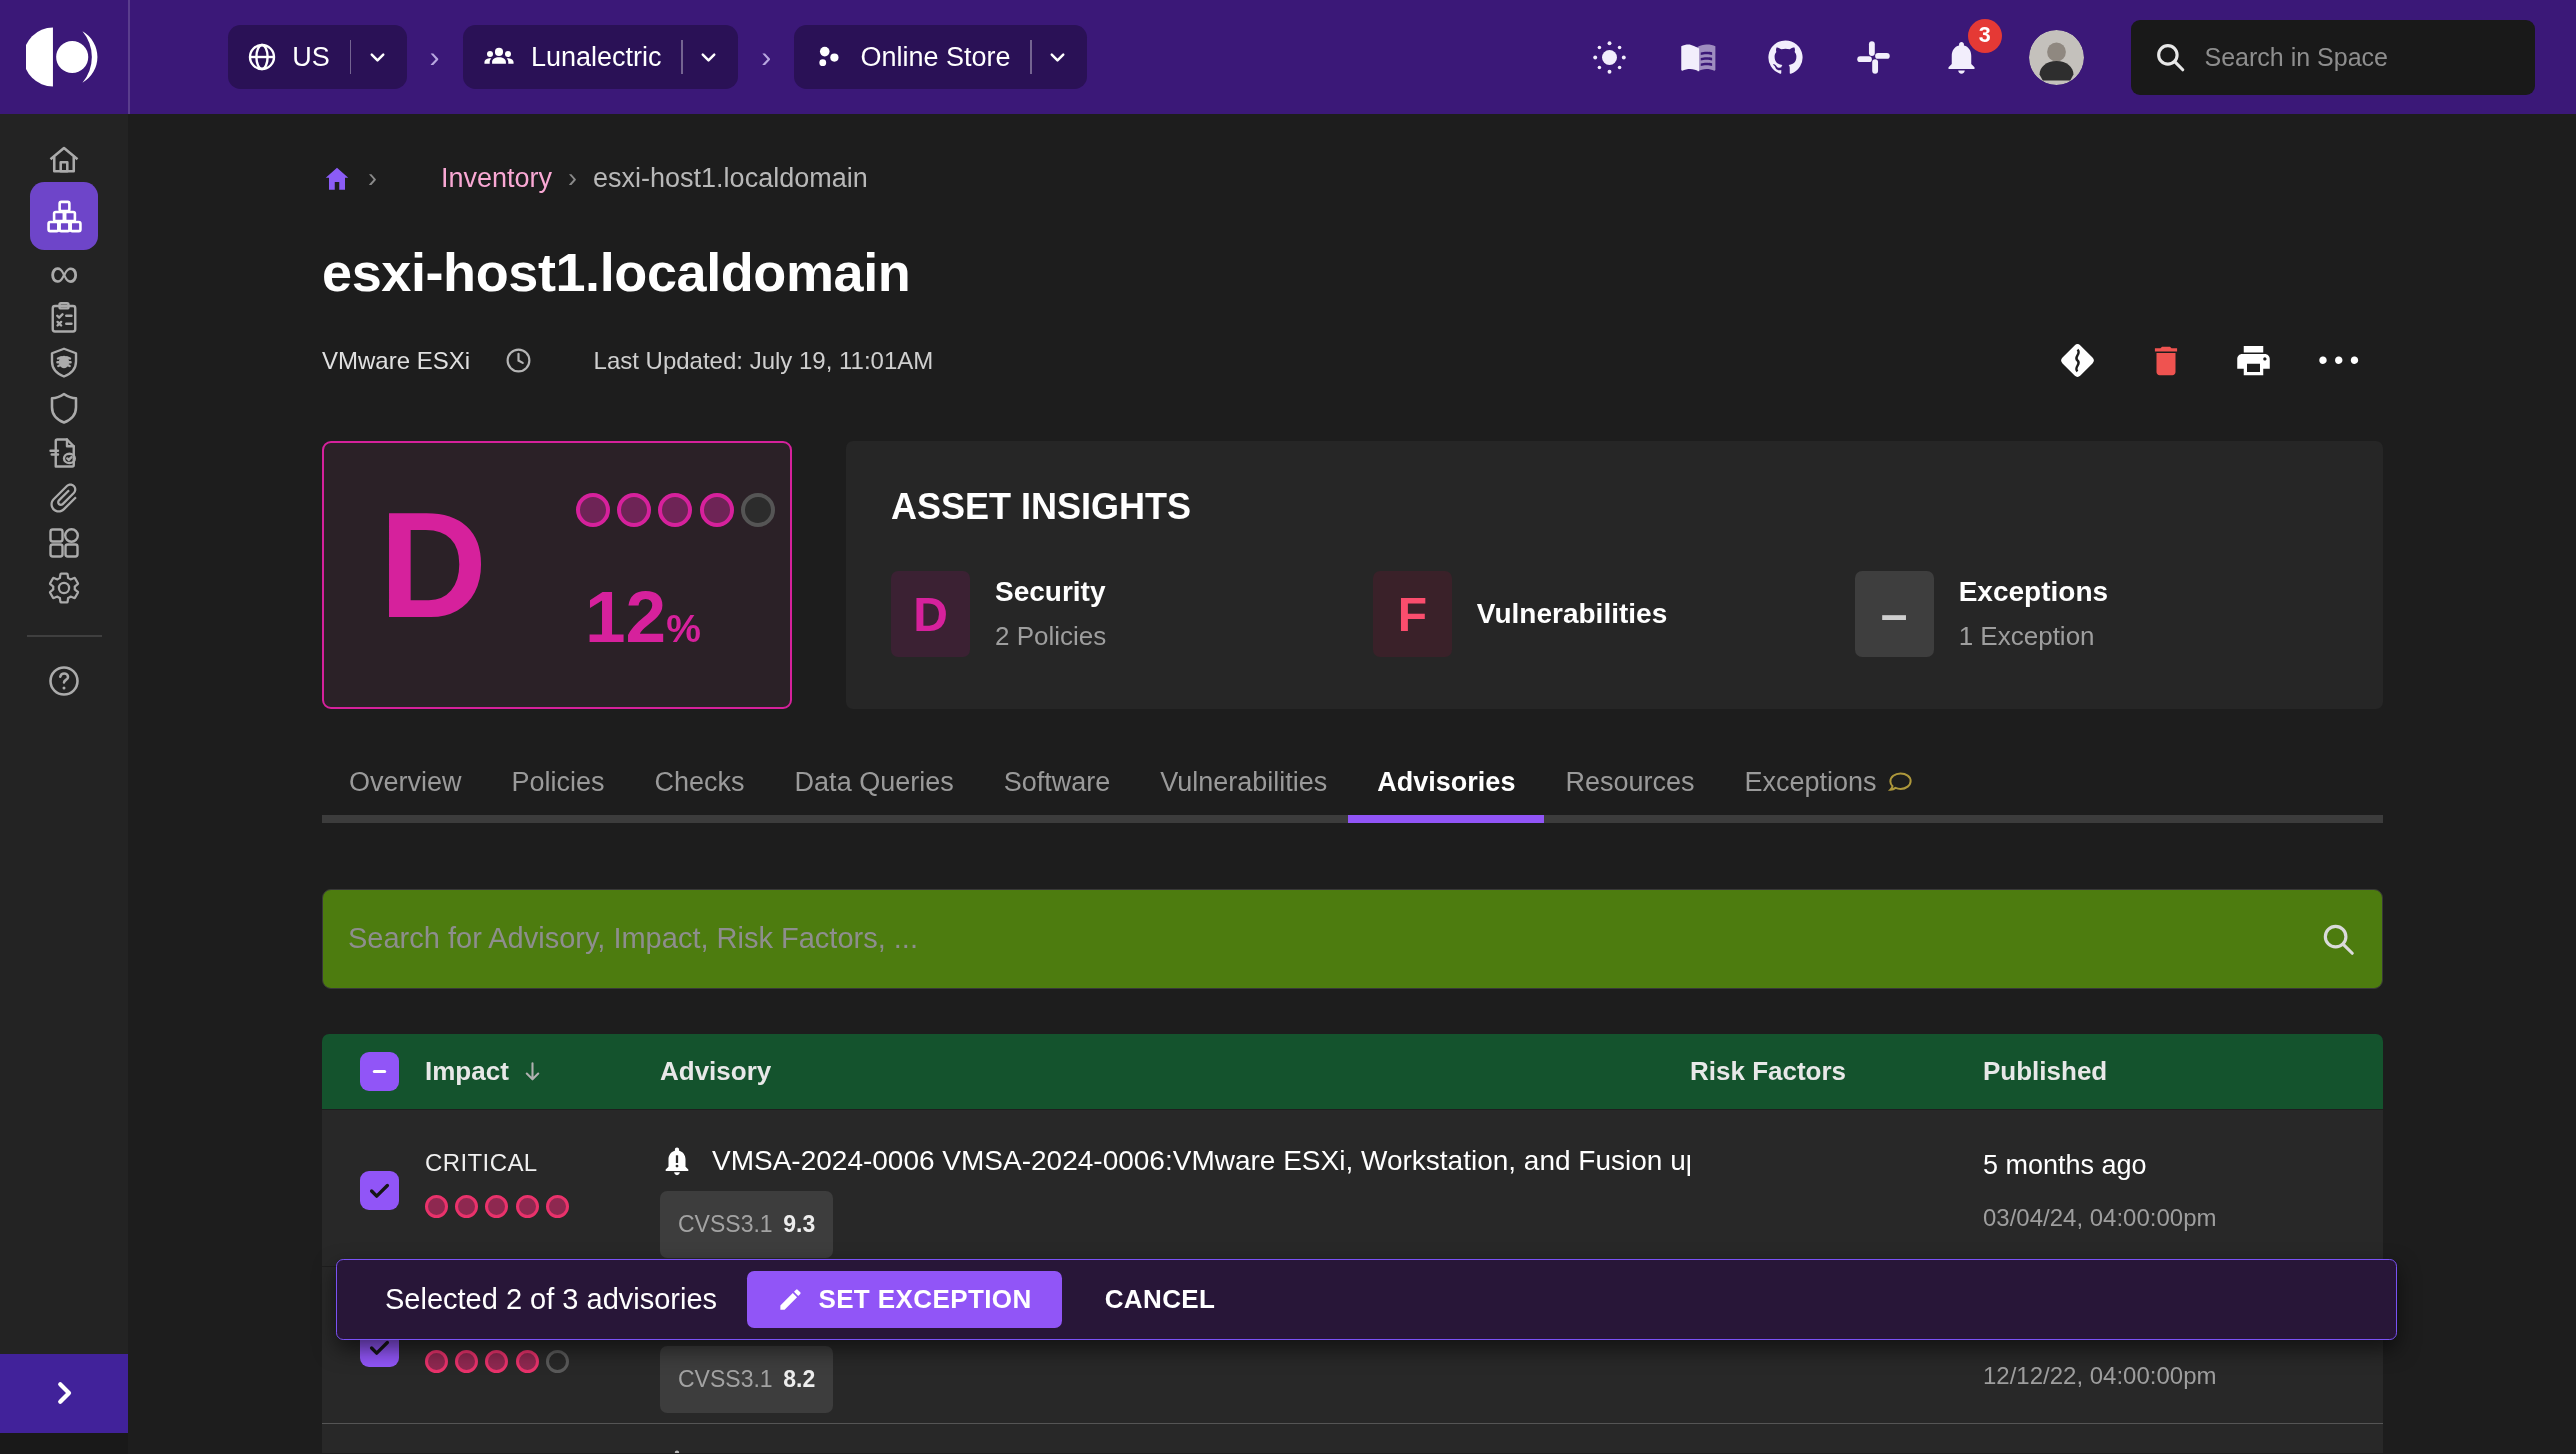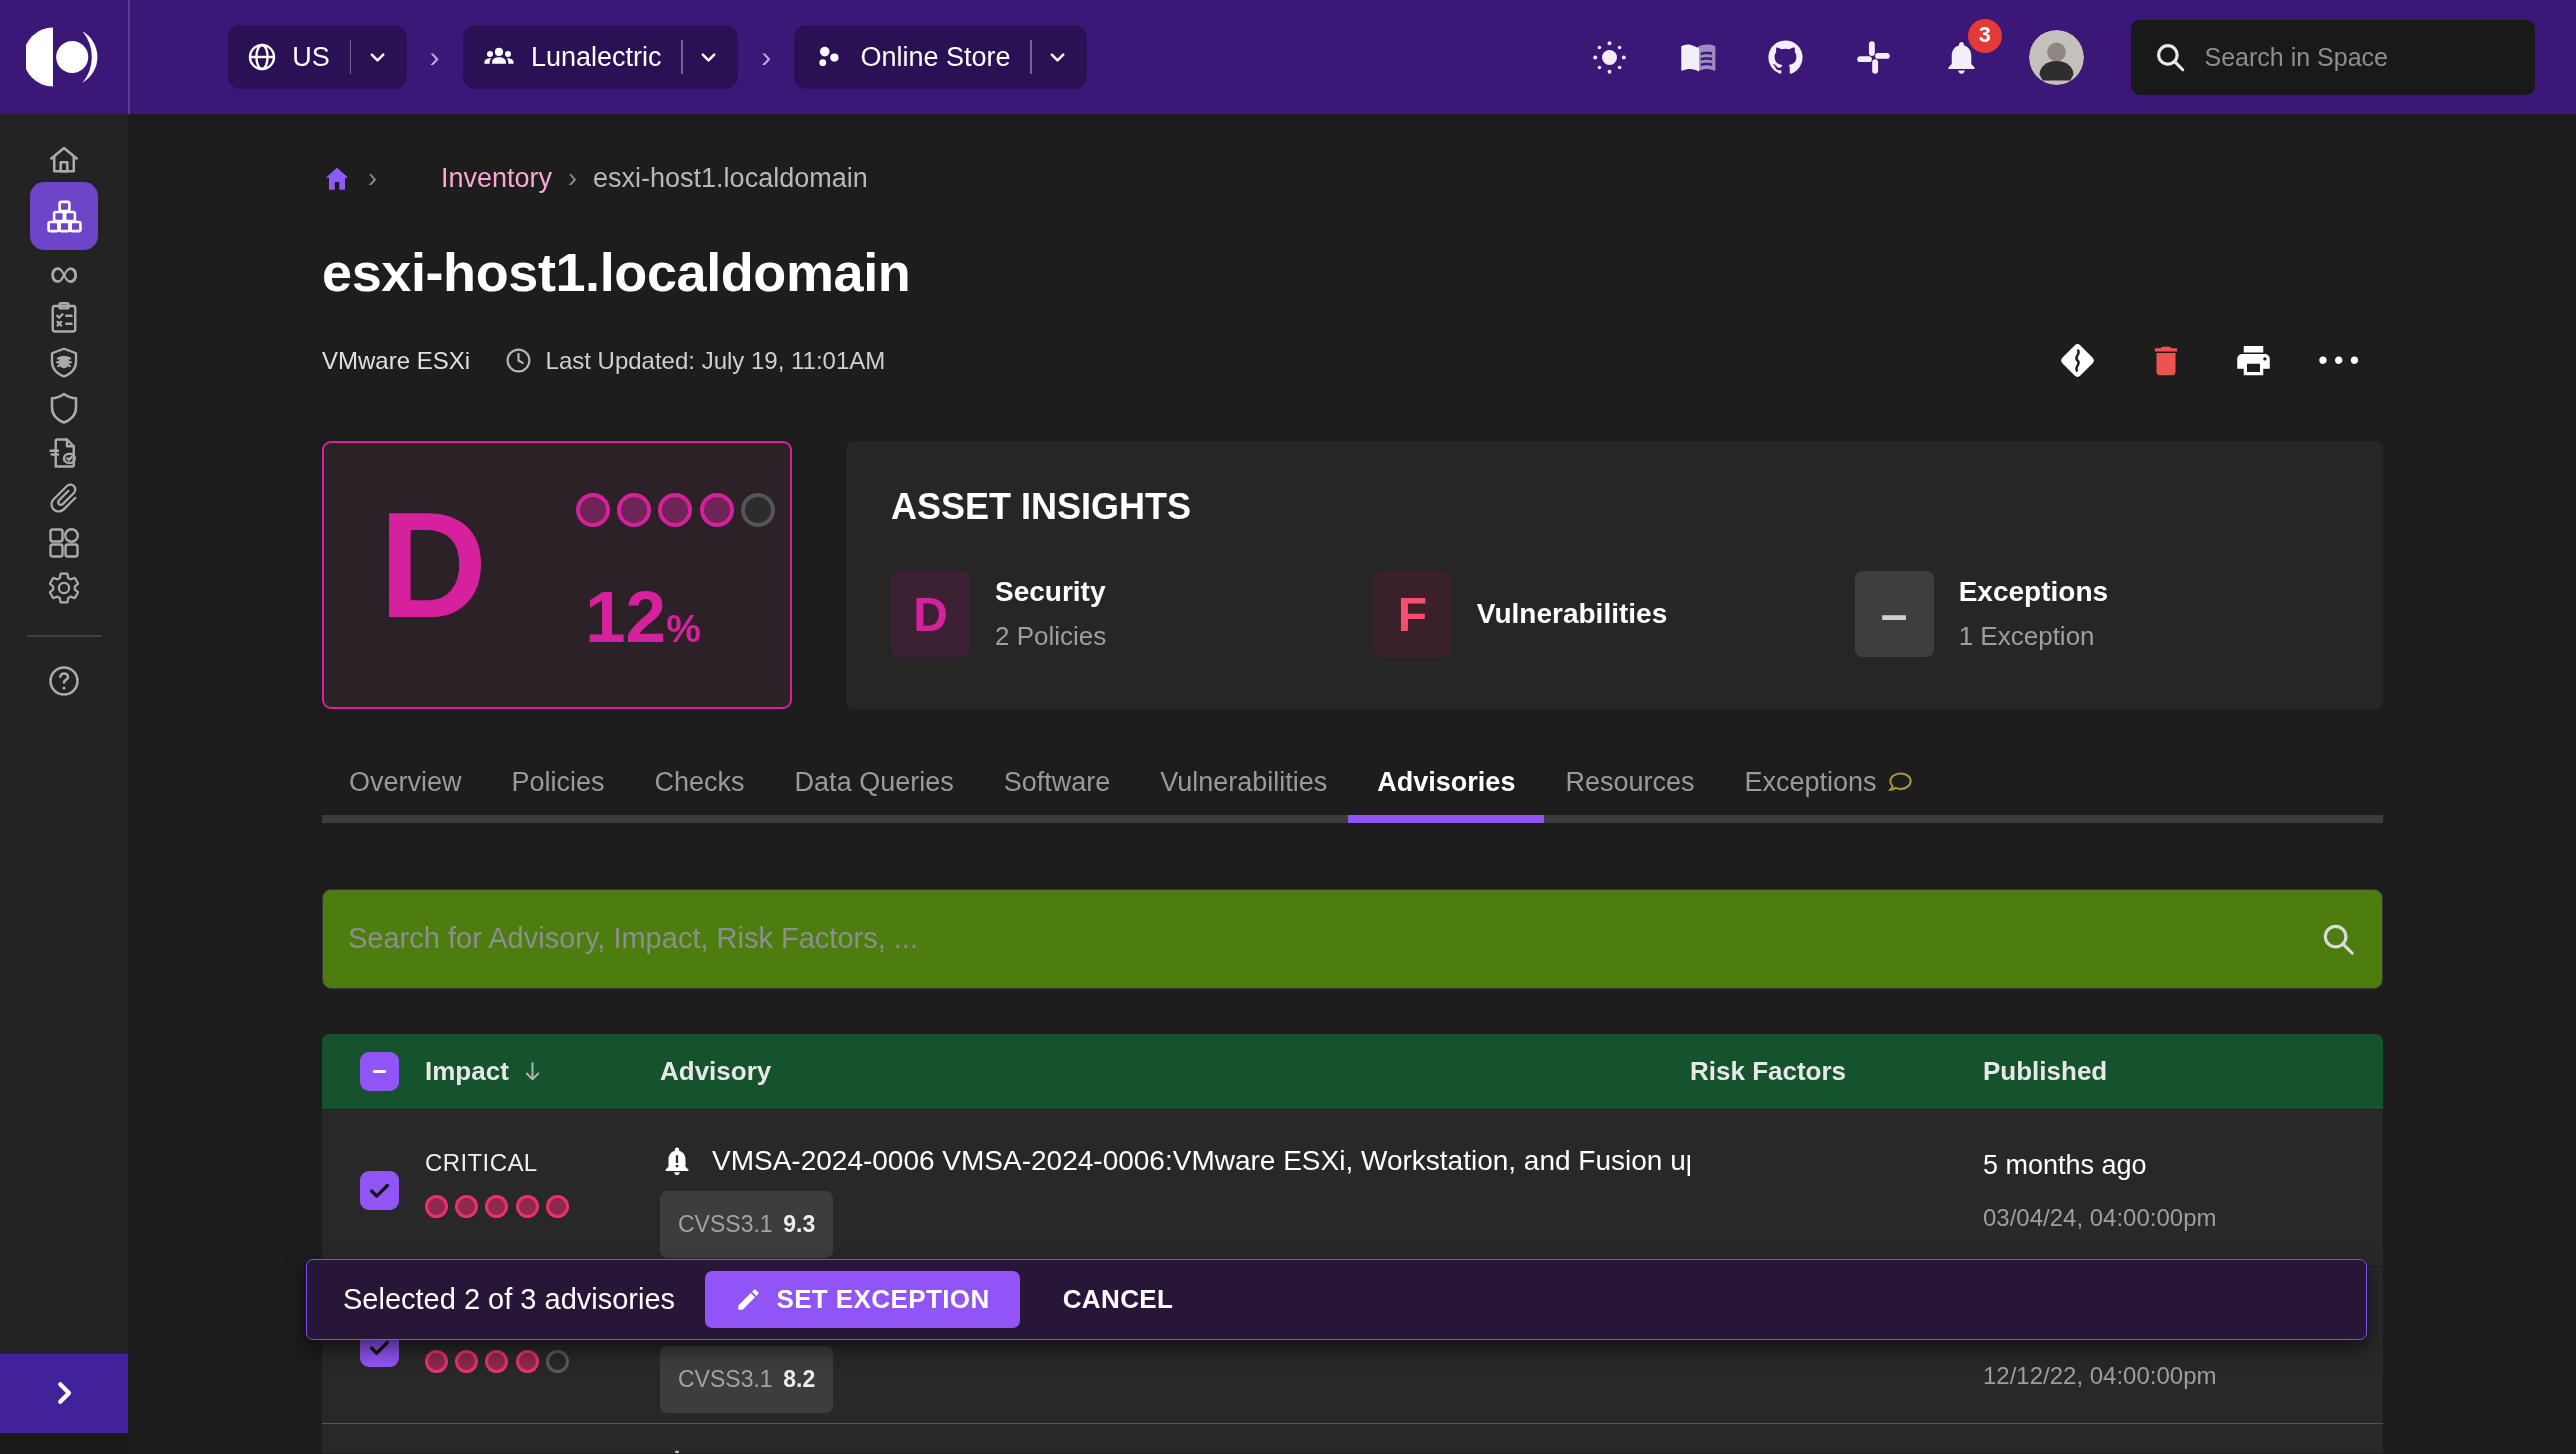--- a/index.html
+++ b/index.html
@@ -55,7 +55,7 @@
   .meta-row { margin-top:36px; display:flex; align-items:center; }
   .platform { font-size:24px; color:#e0e0e0; }
   .clock { margin-left:34px; margin-right:12.5px; color:#b5b5b5; display:flex; }
-  .updated { font-size:24px; color:#cfcfcf; }
+  .updated { font-size:24px; color:#cfcfcf;margin-left:48px; }
   .actions { margin-left:auto; display:flex; align-items:center; gap:45px; padding-right:19.7px; }
   .act { width:43px; height:43px; display:flex; align-items:center; justify-content:center; cursor:pointer; }
   .more-dots { color:#fff; font-size:27px; letter-spacing:6.3px; }

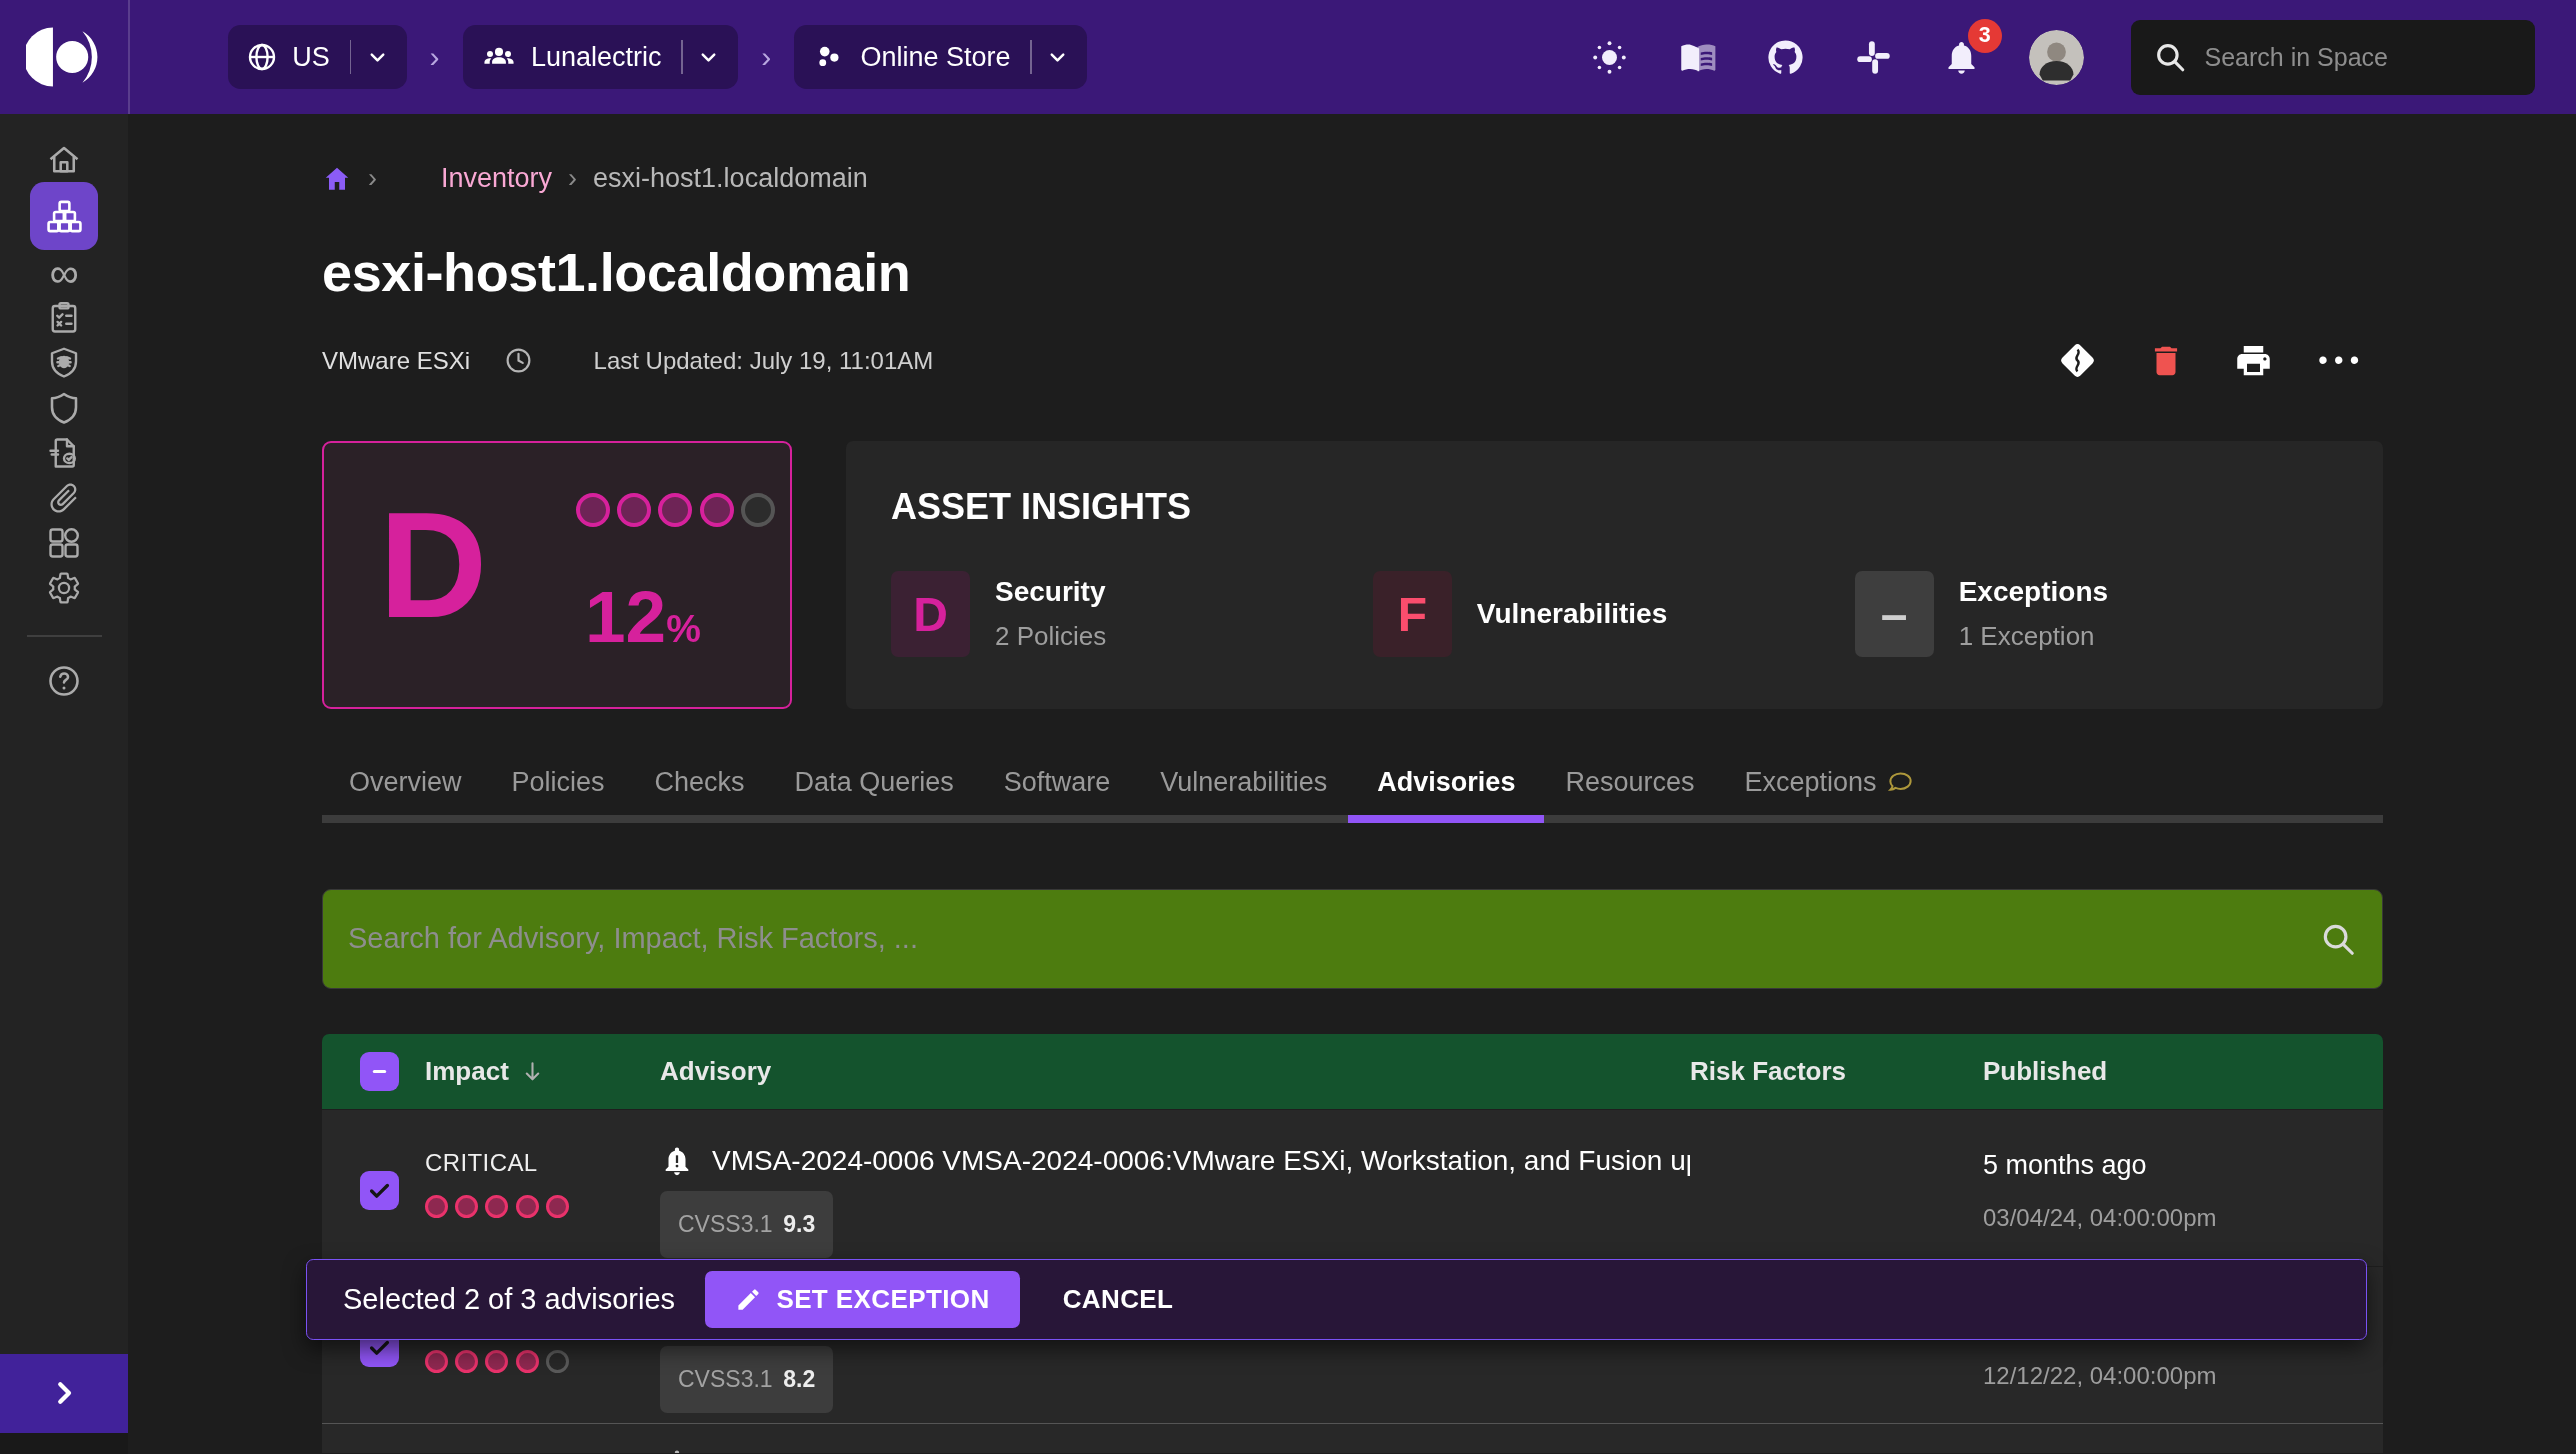--- a/index.html
+++ b/index.html
@@ -136,9 +136,9 @@
   .ghost { display:flex; align-items:center; gap:18px; opacity:.75; }
 
   
-  .sel-bar { position:absolute; left:178px; top:1145px; width:2061px; height:81px; background:#281638;
+  .sel-bar { position:absolute; left:208px; top:1145px; width:2061px; height:81px; background:#281638;
     border:1.8px solid #7a52f4; border-radius:7.2px; display:flex; align-items:center; z-index:40;
-    box-shadow:0 9px 21.5px rgba(0,0,0,.55); padding-left:36px; }
+    box-shadow:0 9px 21.5px rgba(0,0,0,.55); padding-left:48px; }
   .sel-text { font-size:29px; color:#fff; }
   .sel-primary { margin-left:30px; height:57px; border:none; border-radius:7.2px; background:#9155f7; color:#fff;
     font-size:26px; font-weight:bold; display:flex; align-items:center; gap:14.3px; padding:0 30px; cursor:pointer;

